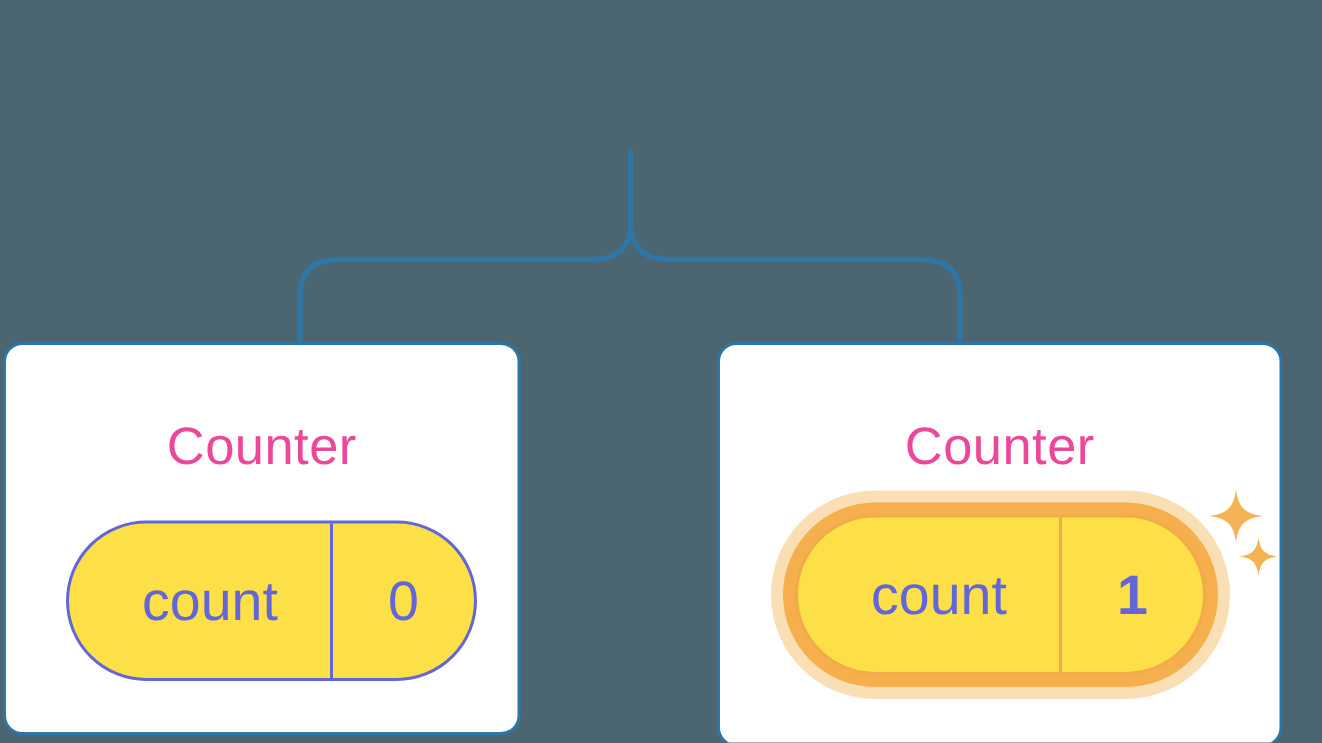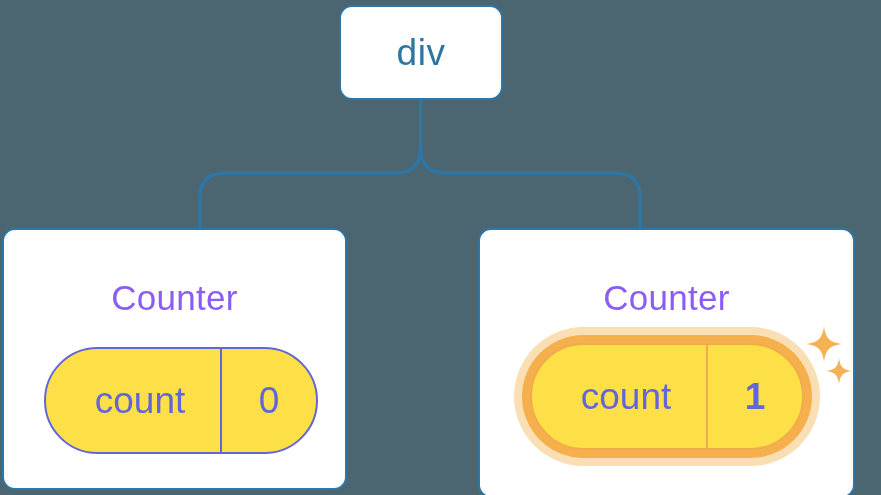--- a/index.html
+++ b/index.html
@@ -174,9 +174,6 @@
     </g>
   </svg>
 
-  <div class="node" id="node-div">
-    <span class="div-label">div</span>
-  </div>
 
   <div class="node card" id="node-counter-left">
     <span class="card-title">Counter</span>

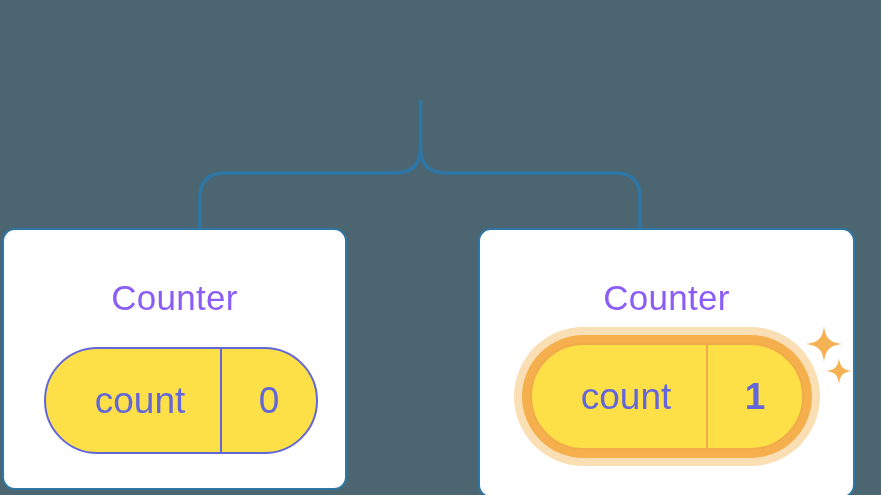--- a/index.html
+++ b/index.html
@@ -79,7 +79,7 @@
 
   .card-title {
     font-size: 35px;
-    color: #8b5cf6;
+    color: #ec4899;
     line-height: 1;
     margin-top: 50px;
     letter-spacing: 0.3px;

